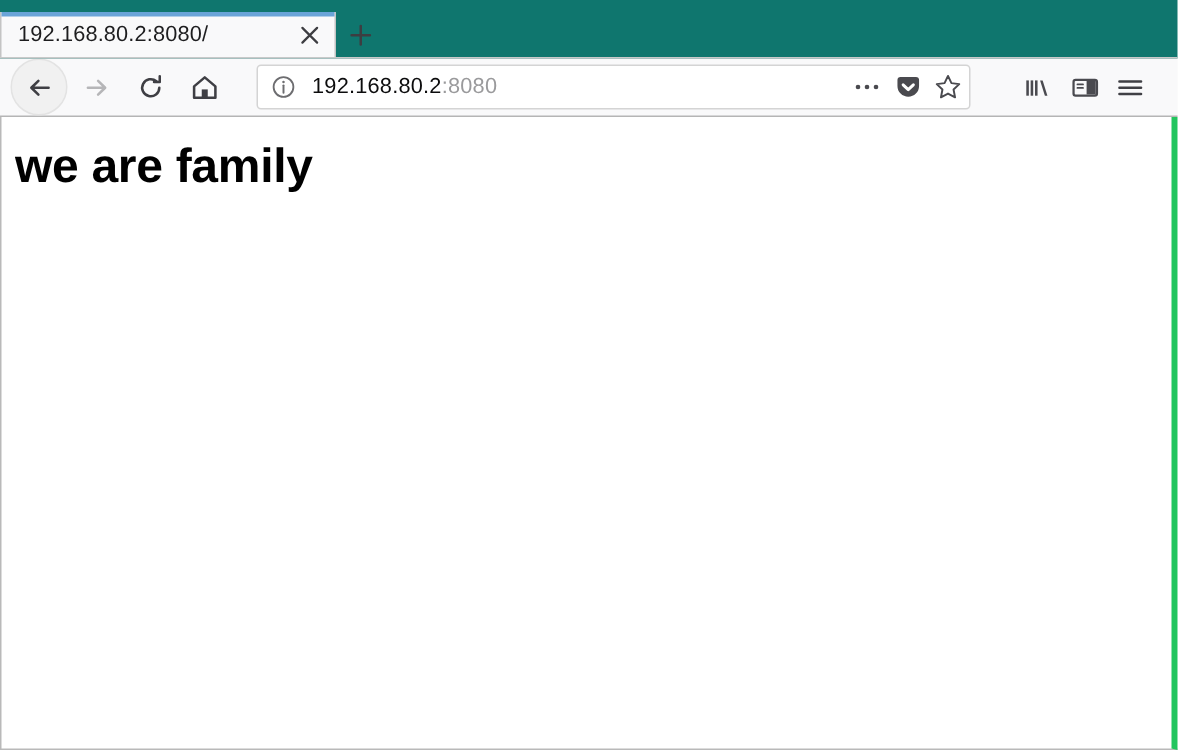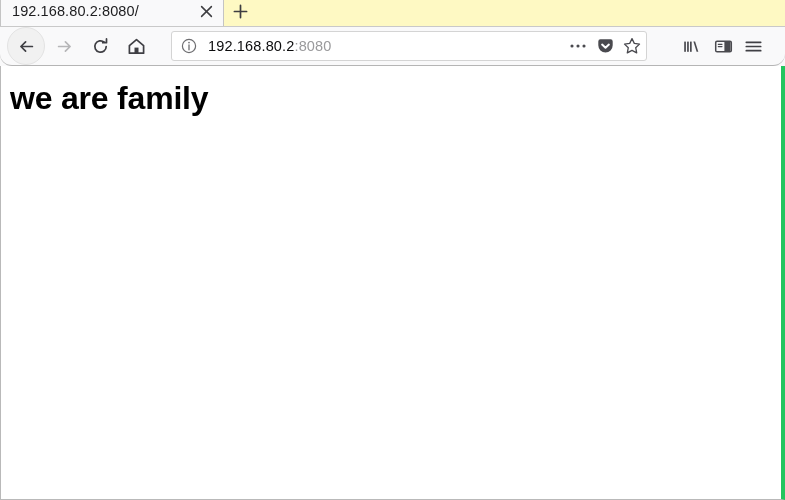--- a/index.html
+++ b/index.html
@@ -26,8 +26,8 @@
 
   
   #tab-strip {
-    height: 27px;
-    background: #fef9c3;
+    height: 39px;
+    background: #0f766e;
     display: flex;
     align-items: flex-end;
     position: relative;

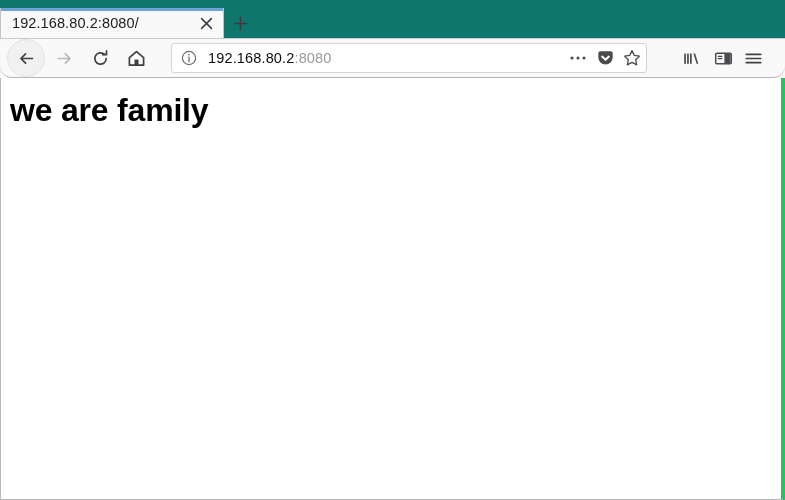--- a/index.html
+++ b/index.html
@@ -99,7 +99,6 @@
     flex: 0 0 auto;
     box-sizing: border-box;
     padding: 0 4px;
-    border-radius: 12px;
   }
 
   .nav-btn {

